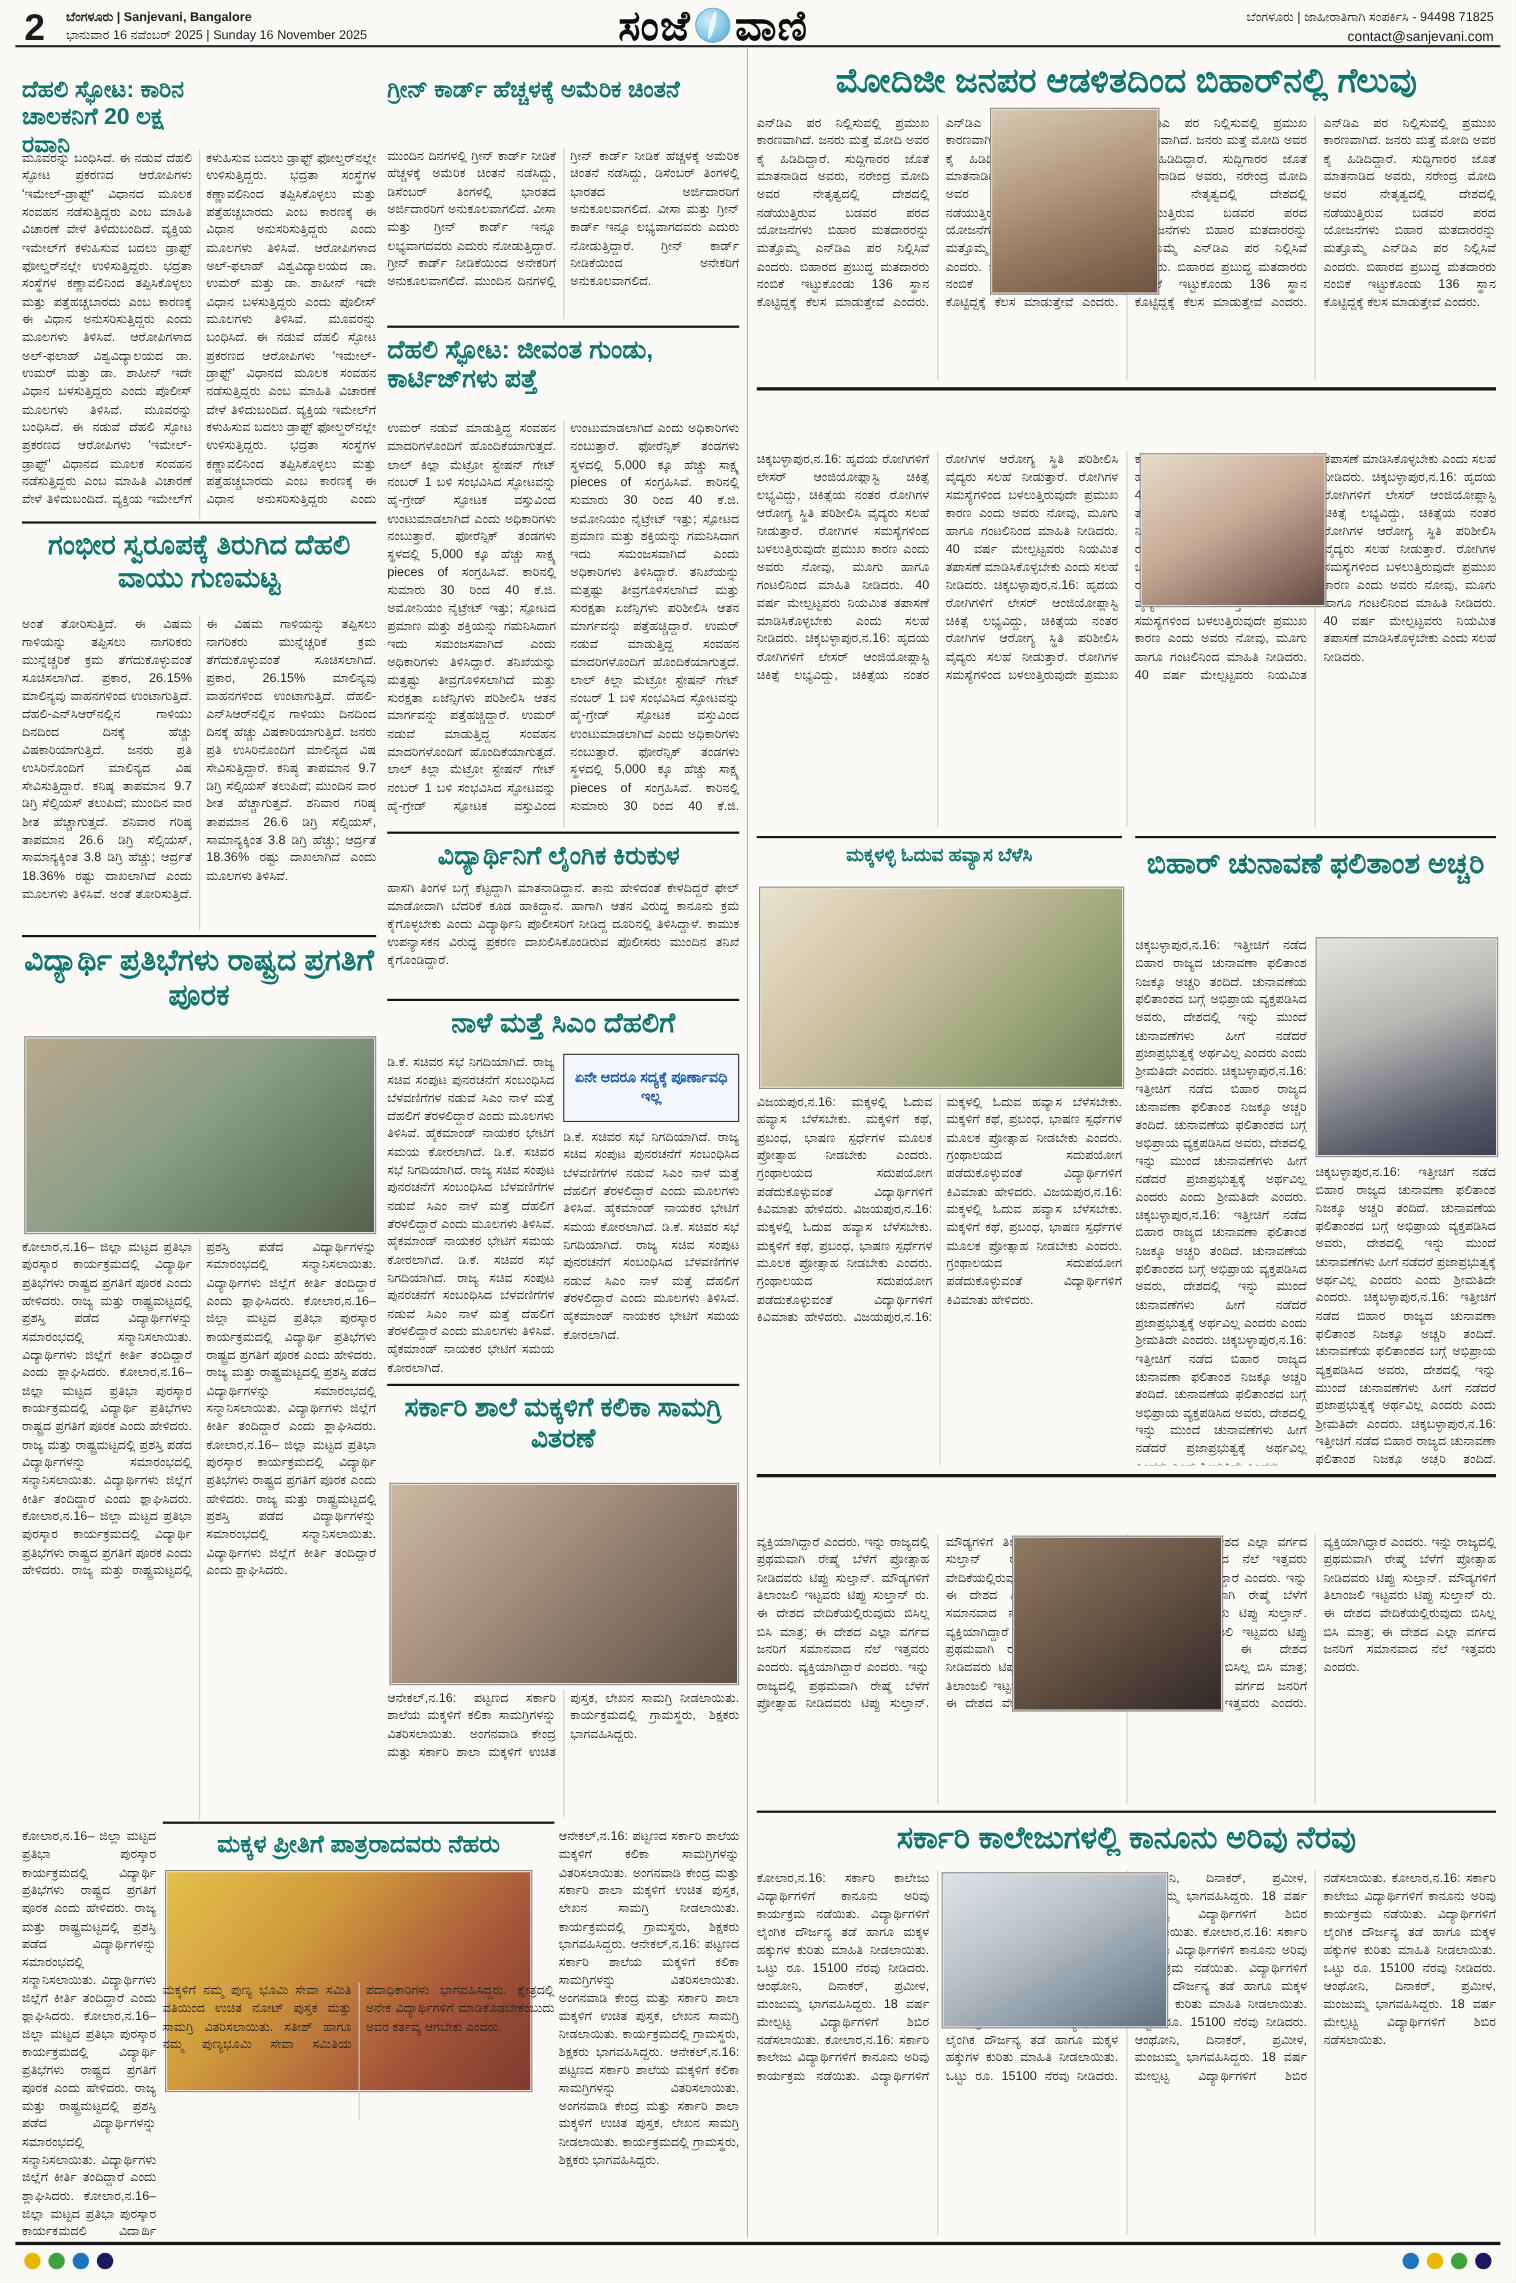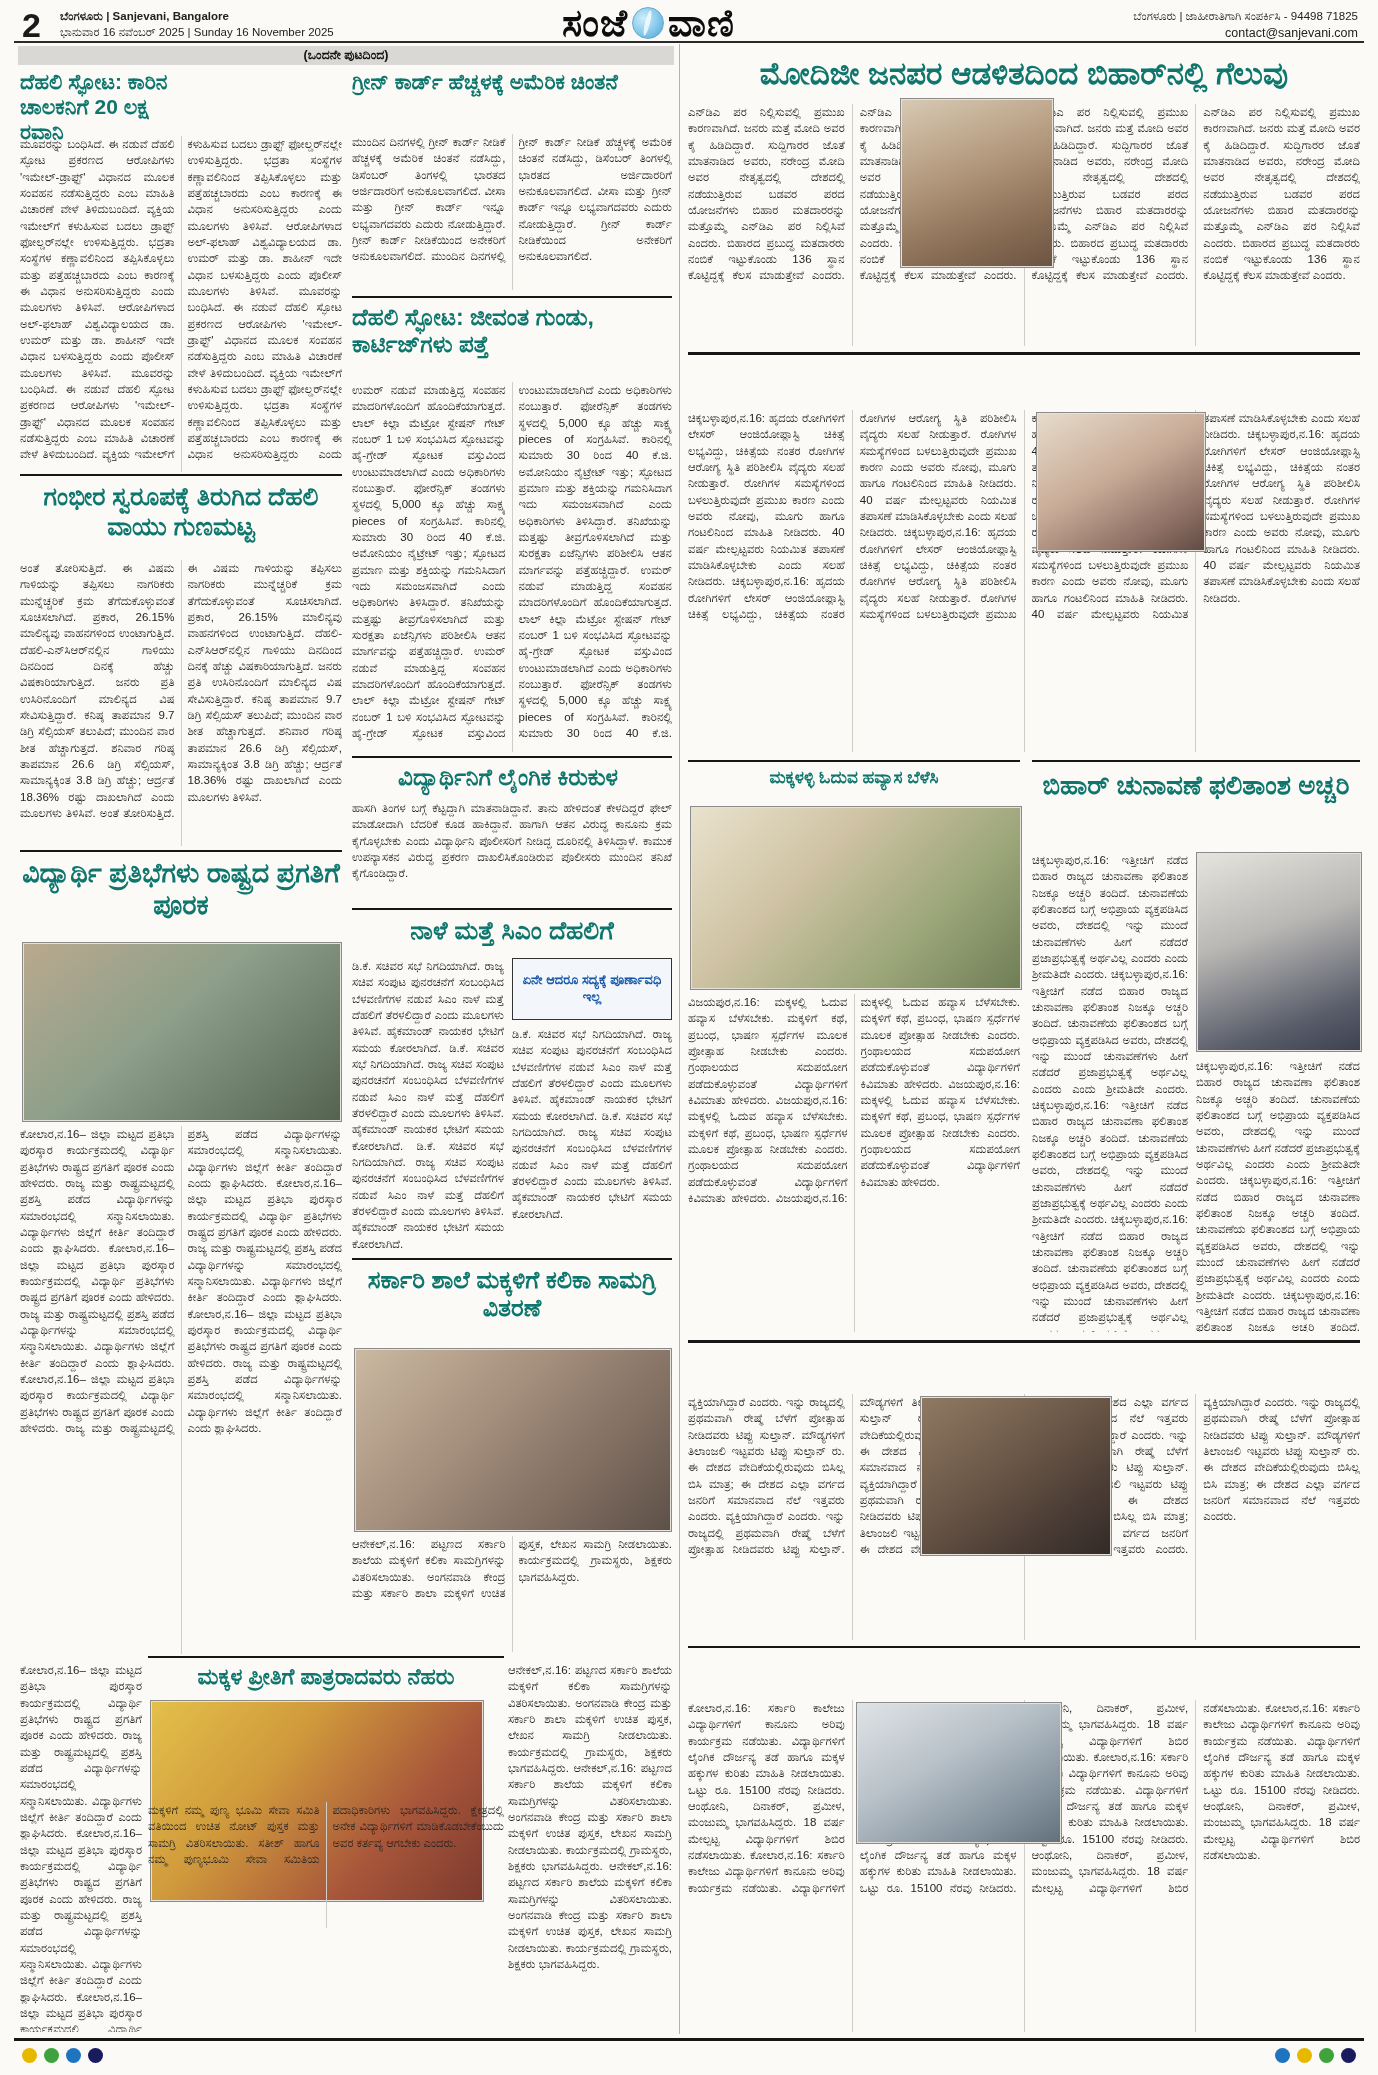--- a/index.html
+++ b/index.html
@@ -56,7 +56,6 @@
 
   <div class="abs hdr-rule" style="left:14px;top:41px;width:1350px;"></div>
 
-  <div class="abs banner" style="left:18px;top:46px;width:656px;height:19px;">(ಒಂದನೇ ಪುಟದಿಂದ)</div>
 
   <div class="abs vdiv" style="left:679px;top:44px;height:1990px;"></div>
 

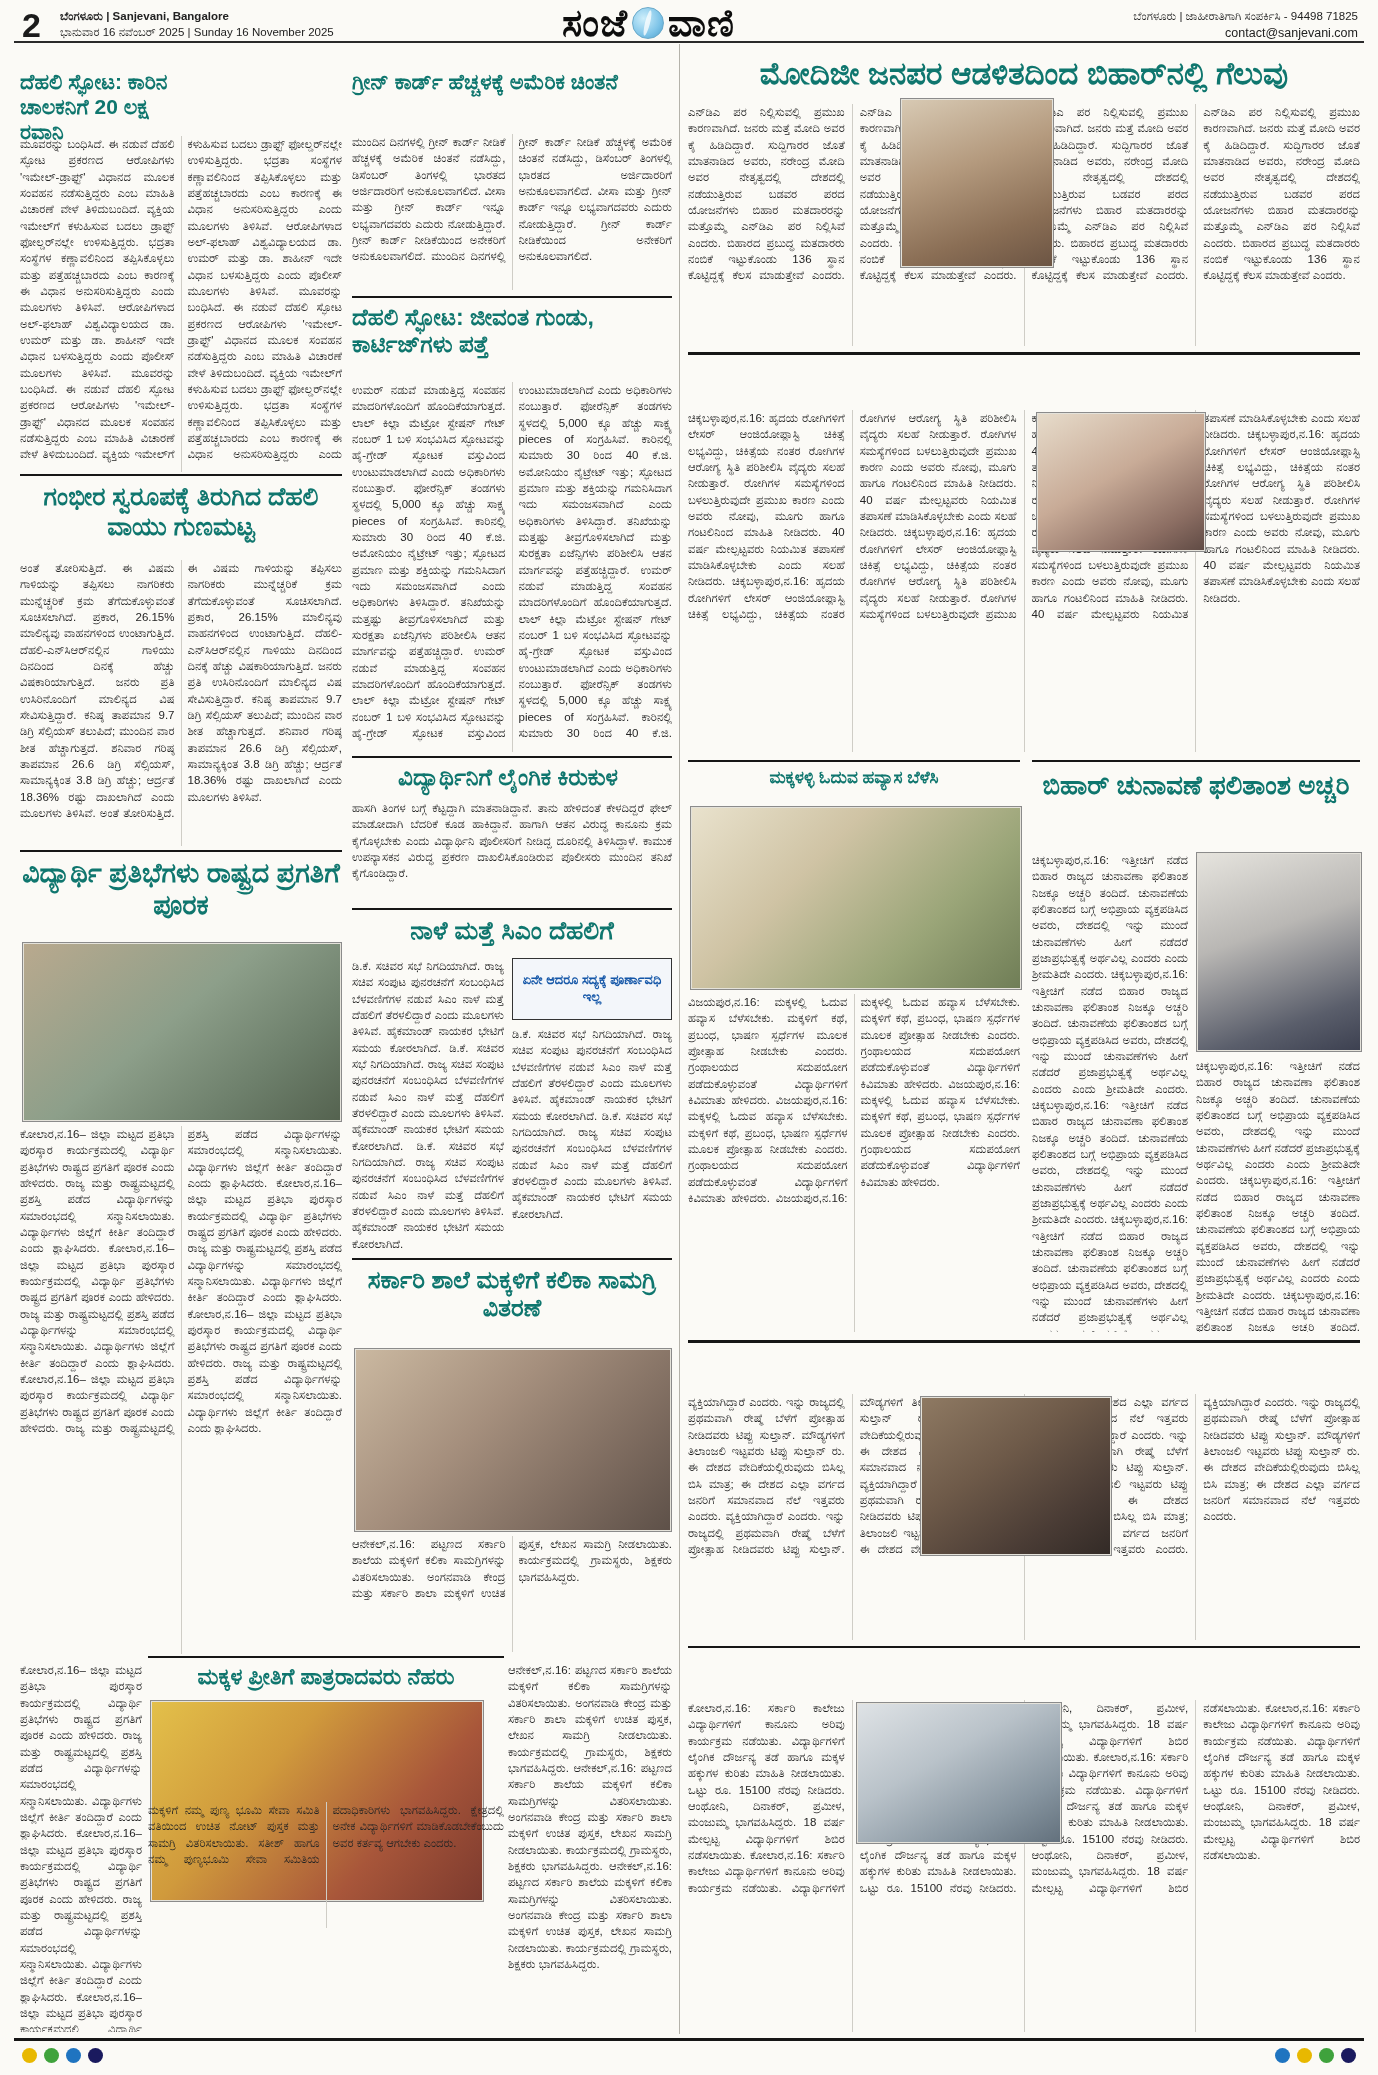--- a/index.html
+++ b/index.html
@@ -124,6 +124,7 @@
   <div class="abs photo" style="left:920px;top:1396px;width:190px;height:158px;background:linear-gradient(145deg,#8f7a63 0%,#6e5a49 40%,#4a3c35 75%,#322a26 100%);"></div>
 
   <div class="abs rule-top" style="left:688px;top:1646px;width:672px;height:0;"></div>
+  <div class="abs headline" style="left:688px;top:1654px;width:672px;font-size:28px;">ಸರ್ಕಾರಿ ಕಾಲೇಜುಗಳಲ್ಲಿ ಕಾನೂನು ಅರಿವು ನೆರವು</div>
   <div class="abs body-txt cols4 clip" style="left:688px;top:1700px;width:672px;height:332px;">ಕೋಲಾರ,ನ.16: ಸರ್ಕಾರಿ ಕಾಲೇಜು ವಿದ್ಯಾರ್ಥಿಗಳಿಗೆ ಕಾನೂನು ಅರಿವು ಕಾರ್ಯಕ್ರಮ ನಡೆಯಿತು. ವಿದ್ಯಾರ್ಥಿಗಳಿಗೆ ಲೈಂಗಿಕ ದೌರ್ಜನ್ಯ ತಡೆ ಹಾಗೂ ಮಕ್ಕಳ ಹಕ್ಕುಗಳ ಕುರಿತು ಮಾಹಿತಿ ನೀಡಲಾಯಿತು. ಒಟ್ಟು ರೂ. 15100 ನೆರವು ನೀಡಿದರು. ಆಂಥೋನಿ, ದಿನಾಕರ್, ಪ್ರಮೀಳ, ಮಂಜುಮ್ಮ ಭಾಗವಹಿಸಿದ್ದರು. 18 ವರ್ಷ ಮೇಲ್ಪಟ್ಟ ವಿದ್ಯಾರ್ಥಿಗಳಿಗೆ ಶಿಬಿರ ನಡೆಸಲಾಯಿತು. ಕೋಲಾರ,ನ.16: ಸರ್ಕಾರಿ ಕಾಲೇಜು ವಿದ್ಯಾರ್ಥಿಗಳಿಗೆ ಕಾನೂನು ಅರಿವು ಕಾರ್ಯಕ್ರಮ ನಡೆಯಿತು. ವಿದ್ಯಾರ್ಥಿಗಳಿಗೆ ಲೈಂಗಿಕ ದೌರ್ಜನ್ಯ ತಡೆ ಹಾಗೂ ಮಕ್ಕಳ ಹಕ್ಕುಗಳ ಕುರಿತು ಮಾಹಿತಿ ನೀಡಲಾಯಿತು. ಒಟ್ಟು ರೂ. 15100 ನೆರವು ನೀಡಿದರು. ಆಂಥೋನಿ, ದಿನಾಕರ್, ಪ್ರಮೀಳ, ಮಂಜುಮ್ಮ ಭಾಗವಹಿಸಿದ್ದರು. 18 ವರ್ಷ ಮೇಲ್ಪಟ್ಟ ವಿದ್ಯಾರ್ಥಿಗಳಿಗೆ ಶಿಬಿರ ನಡೆಸಲಾಯಿತು. ಕೋಲಾರ,ನ.16: ಸರ್ಕಾರಿ ಕಾಲೇಜು ವಿದ್ಯಾರ್ಥಿಗಳಿಗೆ ಕಾನೂನು ಅರಿವು ಕಾರ್ಯಕ್ರಮ ನಡೆಯಿತು. ವಿದ್ಯಾರ್ಥಿಗಳಿಗೆ ಲೈಂಗಿಕ ದೌರ್ಜನ್ಯ ತಡೆ ಹಾಗೂ ಮಕ್ಕಳ ಹಕ್ಕುಗಳ ಕುರಿತು ಮಾಹಿತಿ ನೀಡಲಾಯಿತು. ಒಟ್ಟು ರೂ. 15100 ನೆರವು ನೀಡಿದರು. ಆಂಥೋನಿ, ದಿನಾಕರ್, ಪ್ರಮೀಳ, ಮಂಜುಮ್ಮ ಭಾಗವಹಿಸಿದ್ದರು. 18 ವರ್ಷ ಮೇಲ್ಪಟ್ಟ ವಿದ್ಯಾರ್ಥಿಗಳಿಗೆ ಶಿಬಿರ ನಡೆಸಲಾಯಿತು. ಕೋಲಾರ,ನ.16: ಸರ್ಕಾರಿ ಕಾಲೇಜು ವಿದ್ಯಾರ್ಥಿಗಳಿಗೆ ಕಾನೂನು ಅರಿವು ಕಾರ್ಯಕ್ರಮ ನಡೆಯಿತು. ವಿದ್ಯಾರ್ಥಿಗಳಿಗೆ ಲೈಂಗಿಕ ದೌರ್ಜನ್ಯ ತಡೆ ಹಾಗೂ ಮಕ್ಕಳ ಹಕ್ಕುಗಳ ಕುರಿತು ಮಾಹಿತಿ ನೀಡಲಾಯಿತು. ಒಟ್ಟು ರೂ. 15100 ನೆರವು ನೀಡಿದರು. ಆಂಥೋನಿ, ದಿನಾಕರ್, ಪ್ರಮೀಳ, ಮಂಜುಮ್ಮ ಭಾಗವಹಿಸಿದ್ದರು. 18 ವರ್ಷ ಮೇಲ್ಪಟ್ಟ ವಿದ್ಯಾರ್ಥಿಗಳಿಗೆ ಶಿಬಿರ ನಡೆಸಲಾಯಿತು. ಕೋಲಾರ,ನ.16: ಸರ್ಕಾರಿ ಕಾಲೇಜು ವಿದ್ಯಾರ್ಥಿಗಳಿಗೆ ಕಾನೂನು ಅರಿವು ಕಾರ್ಯಕ್ರಮ ನಡೆಯಿತು. ವಿದ್ಯಾರ್ಥಿಗಳಿಗೆ ಲೈಂಗಿಕ ದೌರ್ಜನ್ಯ ತಡೆ ಹಾಗೂ ಮಕ್ಕಳ ಹಕ್ಕುಗಳ ಕುರಿತು ಮಾಹಿತಿ ನೀಡಲಾಯಿತು. ಒಟ್ಟು ರೂ. 15100 ನೆರವು ನೀಡಿದರು. ಆಂಥೋನಿ, ದಿನಾಕರ್, ಪ್ರಮೀಳ, ಮಂಜುಮ್ಮ ಭಾಗವಹಿಸಿದ್ದರು. 18 ವರ್ಷ ಮೇಲ್ಪಟ್ಟ ವಿದ್ಯಾರ್ಥಿಗಳಿಗೆ ಶಿಬಿರ ನಡೆಸಲಾಯಿತು.</div>
   <div class="abs photo" style="left:856px;top:1702px;width:204px;height:140px;background:linear-gradient(150deg,#dfe3e6 0%,#b9c2c9 40%,#8795a0 75%,#62707c 100%);"></div>
 

